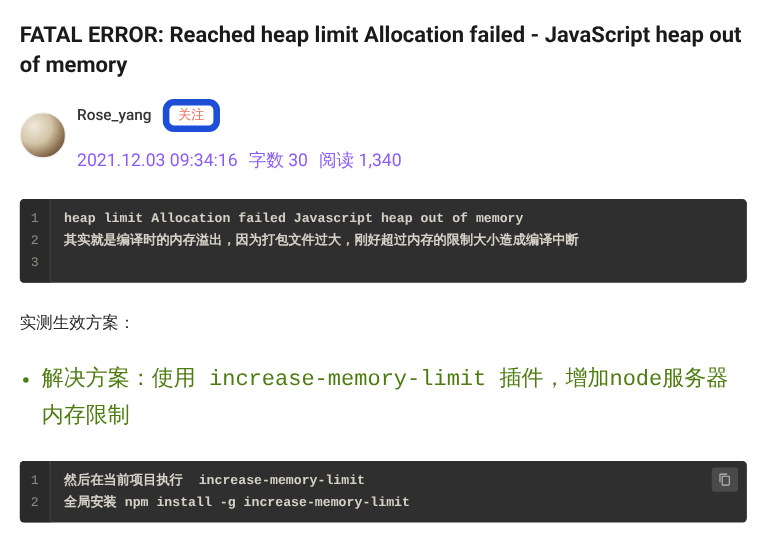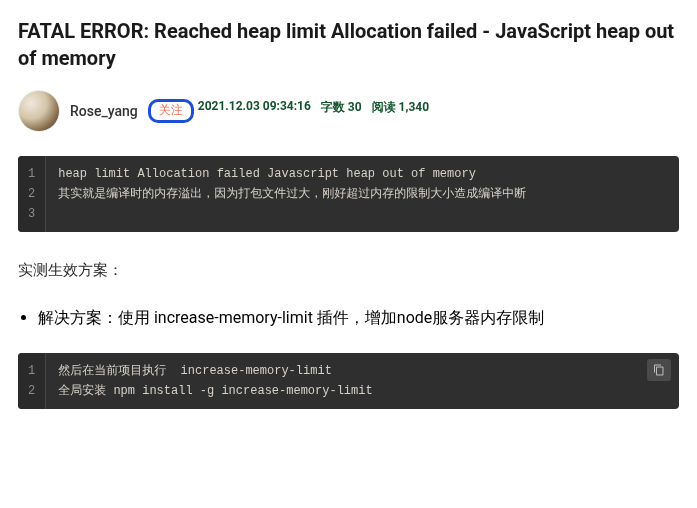--- a/index.html
+++ b/index.html
@@ -33,8 +33,8 @@
   }
   .meta-text {
     display: flex;
-    flex-direction: row;
-    gap: 4px;
+    flex-direction: column;
+    gap: 16px;
   }
   .author-line {
     display: flex;

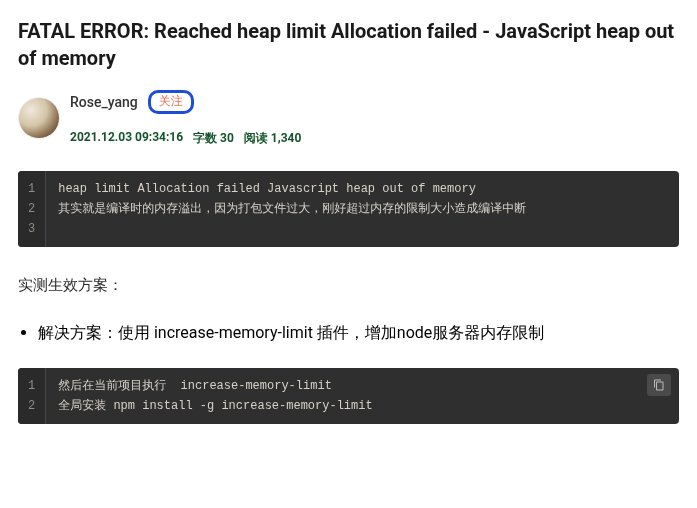--- a/index.html
+++ b/index.html
@@ -47,7 +47,7 @@
     font-weight: 500;
   }
   .follow-btn {
-    border: 3px solid #1d4ed8;
+    border: 6px solid #1d4ed8;
     color: #ec7259;
     background: #fff;
     font-size: 12px;

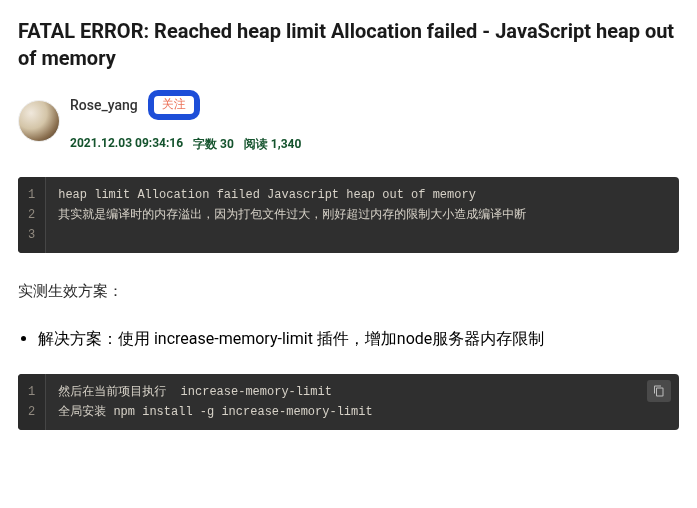--- a/index.html
+++ b/index.html
@@ -57,11 +57,10 @@
     line-height: 1.3;
   }
   .sub-meta {
-    font-size: 12px;
-    color: #14532d;
+    font-size: 16px;
+    color: #8b5cf6;
     display: flex;
     gap: 10px;
-    font-weight: bold;
   }
   .code-block {
     position: relative;

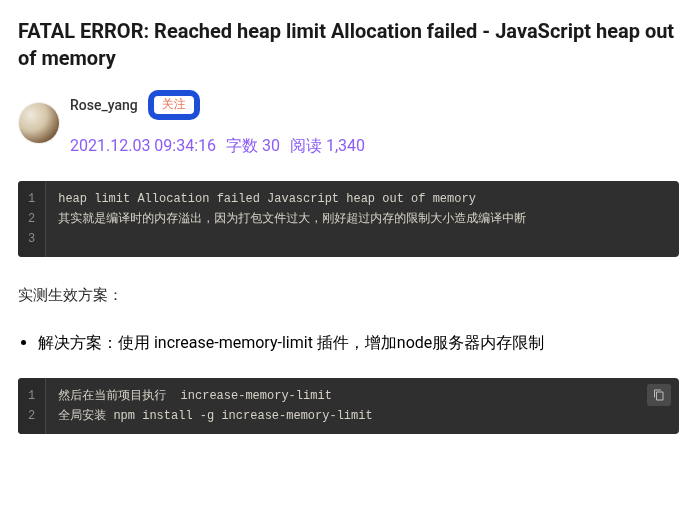--- a/index.html
+++ b/index.html
@@ -95,6 +95,7 @@
     color: #d7d2c8;
     line-height: 20px;
     white-space: pre;
+    font-weight: bold;
   }
   .copy-btn {
     position: absolute;

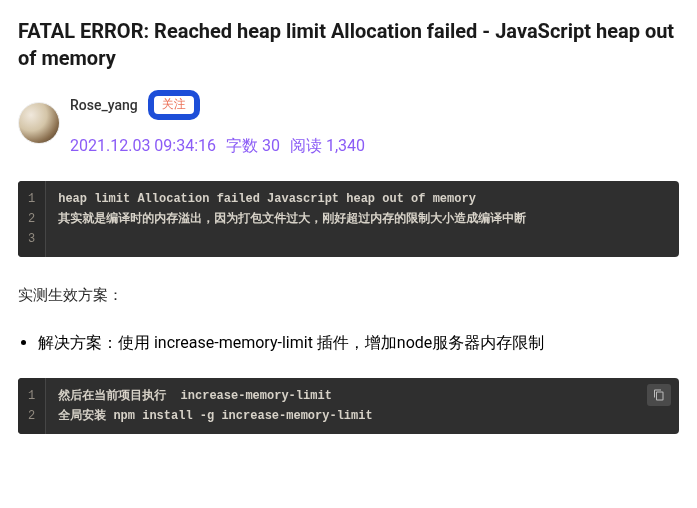--- a/index.html
+++ b/index.html
@@ -116,6 +116,7 @@
     color: #2a2a2a;
     margin-bottom: 22px;
     line-height: 1.6;
+    font-family: Liberation Mono, monospace;
   }
   ul.body-list {
     padding-left: 20px;

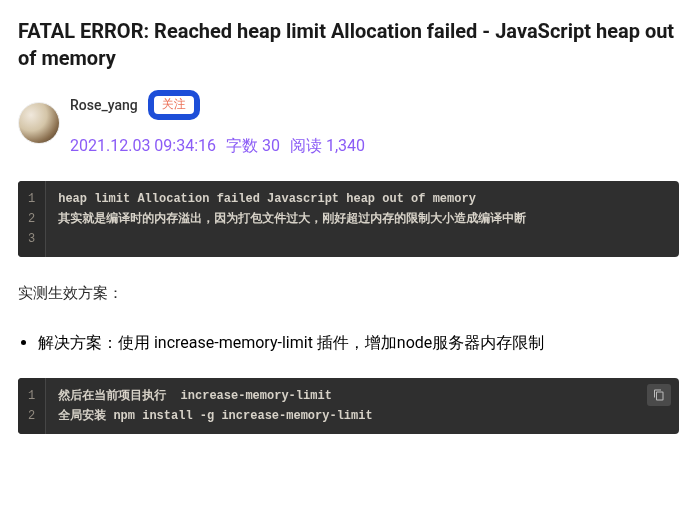--- a/index.html
+++ b/index.html
@@ -123,9 +123,10 @@
     margin-bottom: 22px;
   }
   ul.body-list li {
-    font-size: 16px;
-    color: #000000;
+    font-size: 20px;
+    color: #4d7c0f;
     line-height: 1.7;
+    font-family: Liberation Mono, monospace;
   }
 </style>
 </head>

